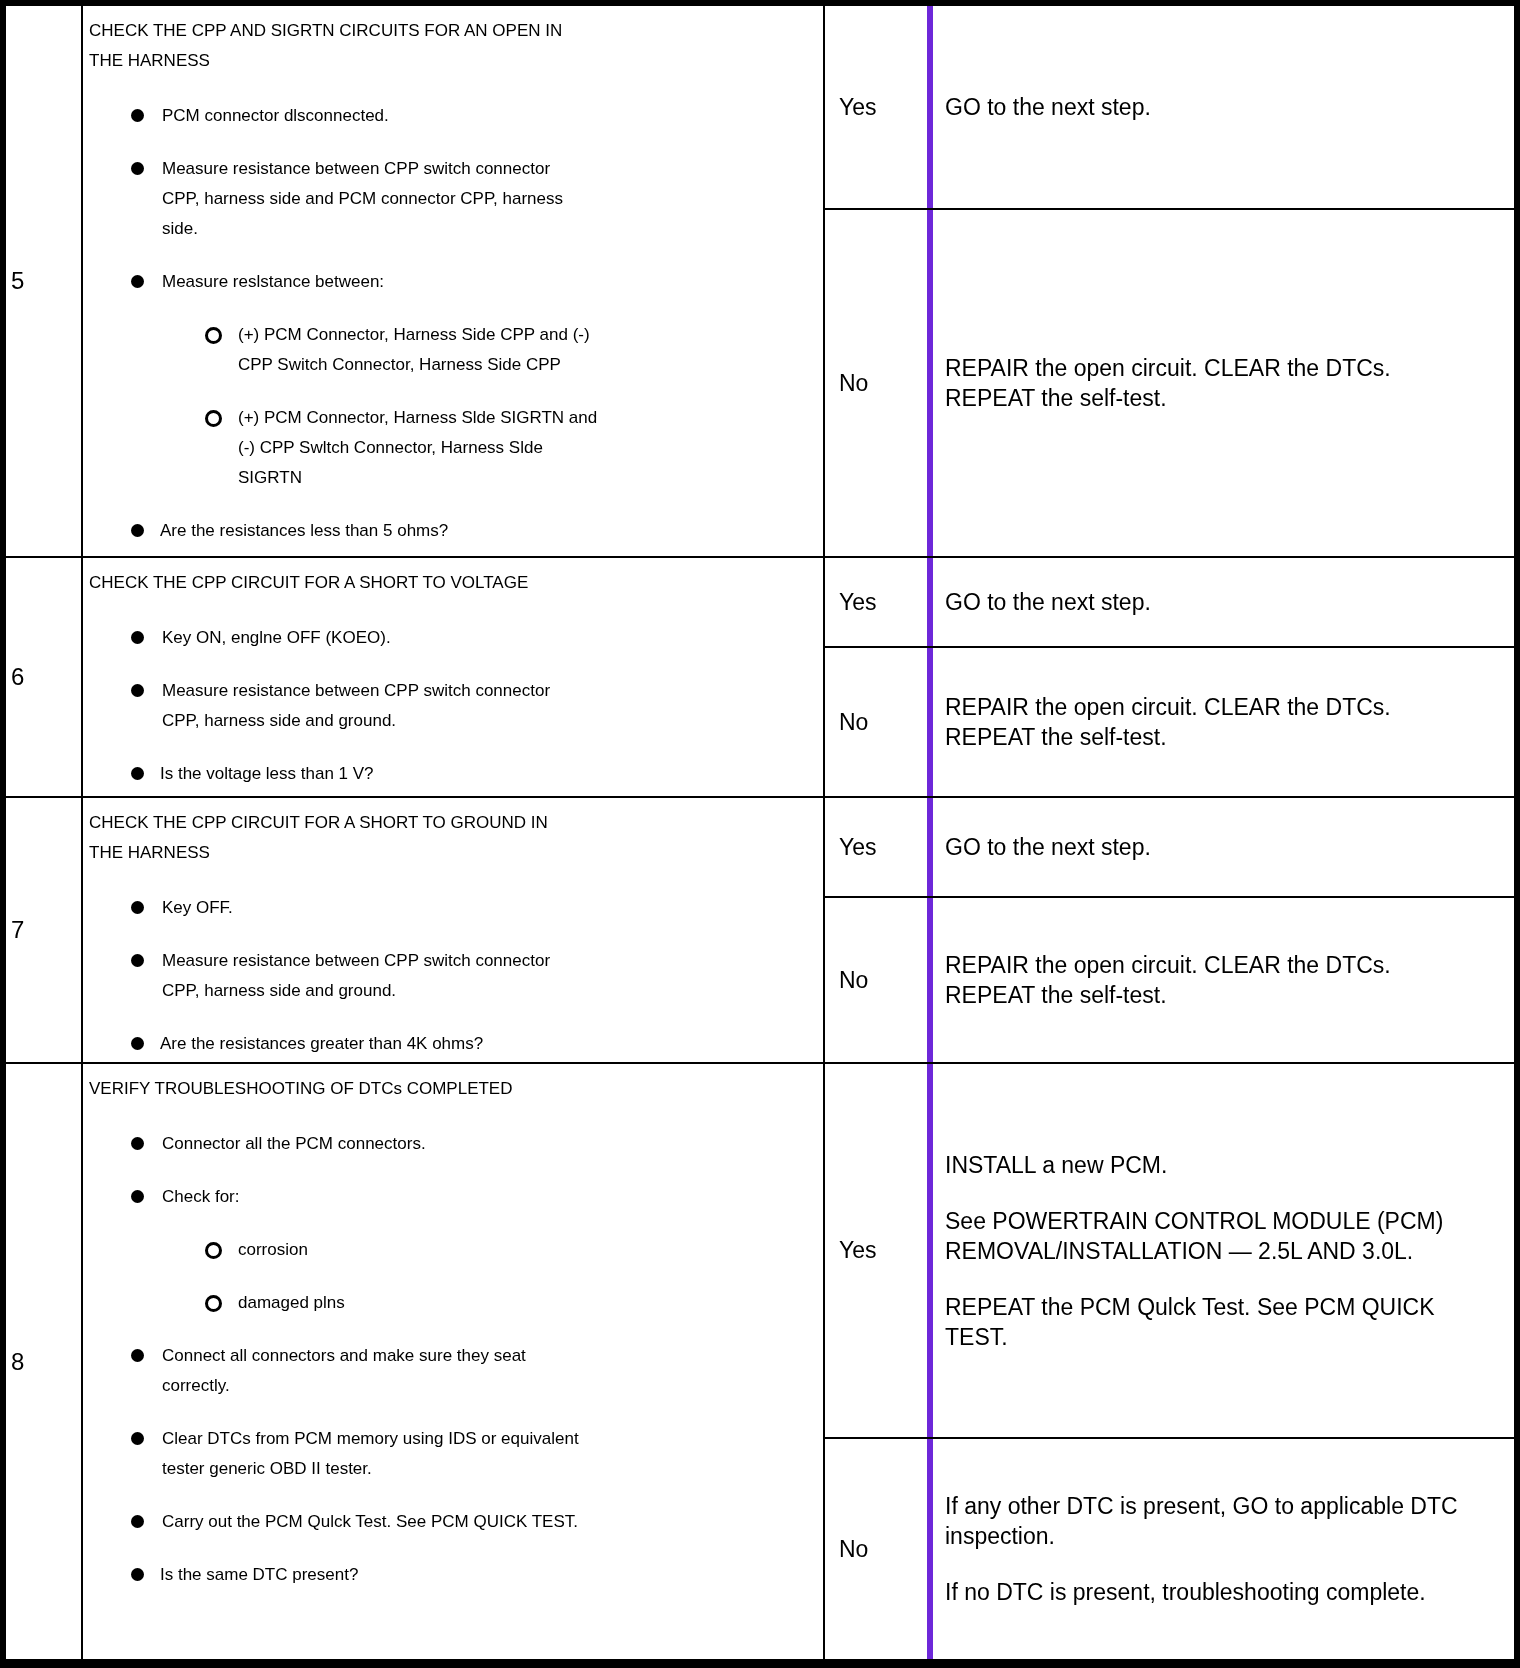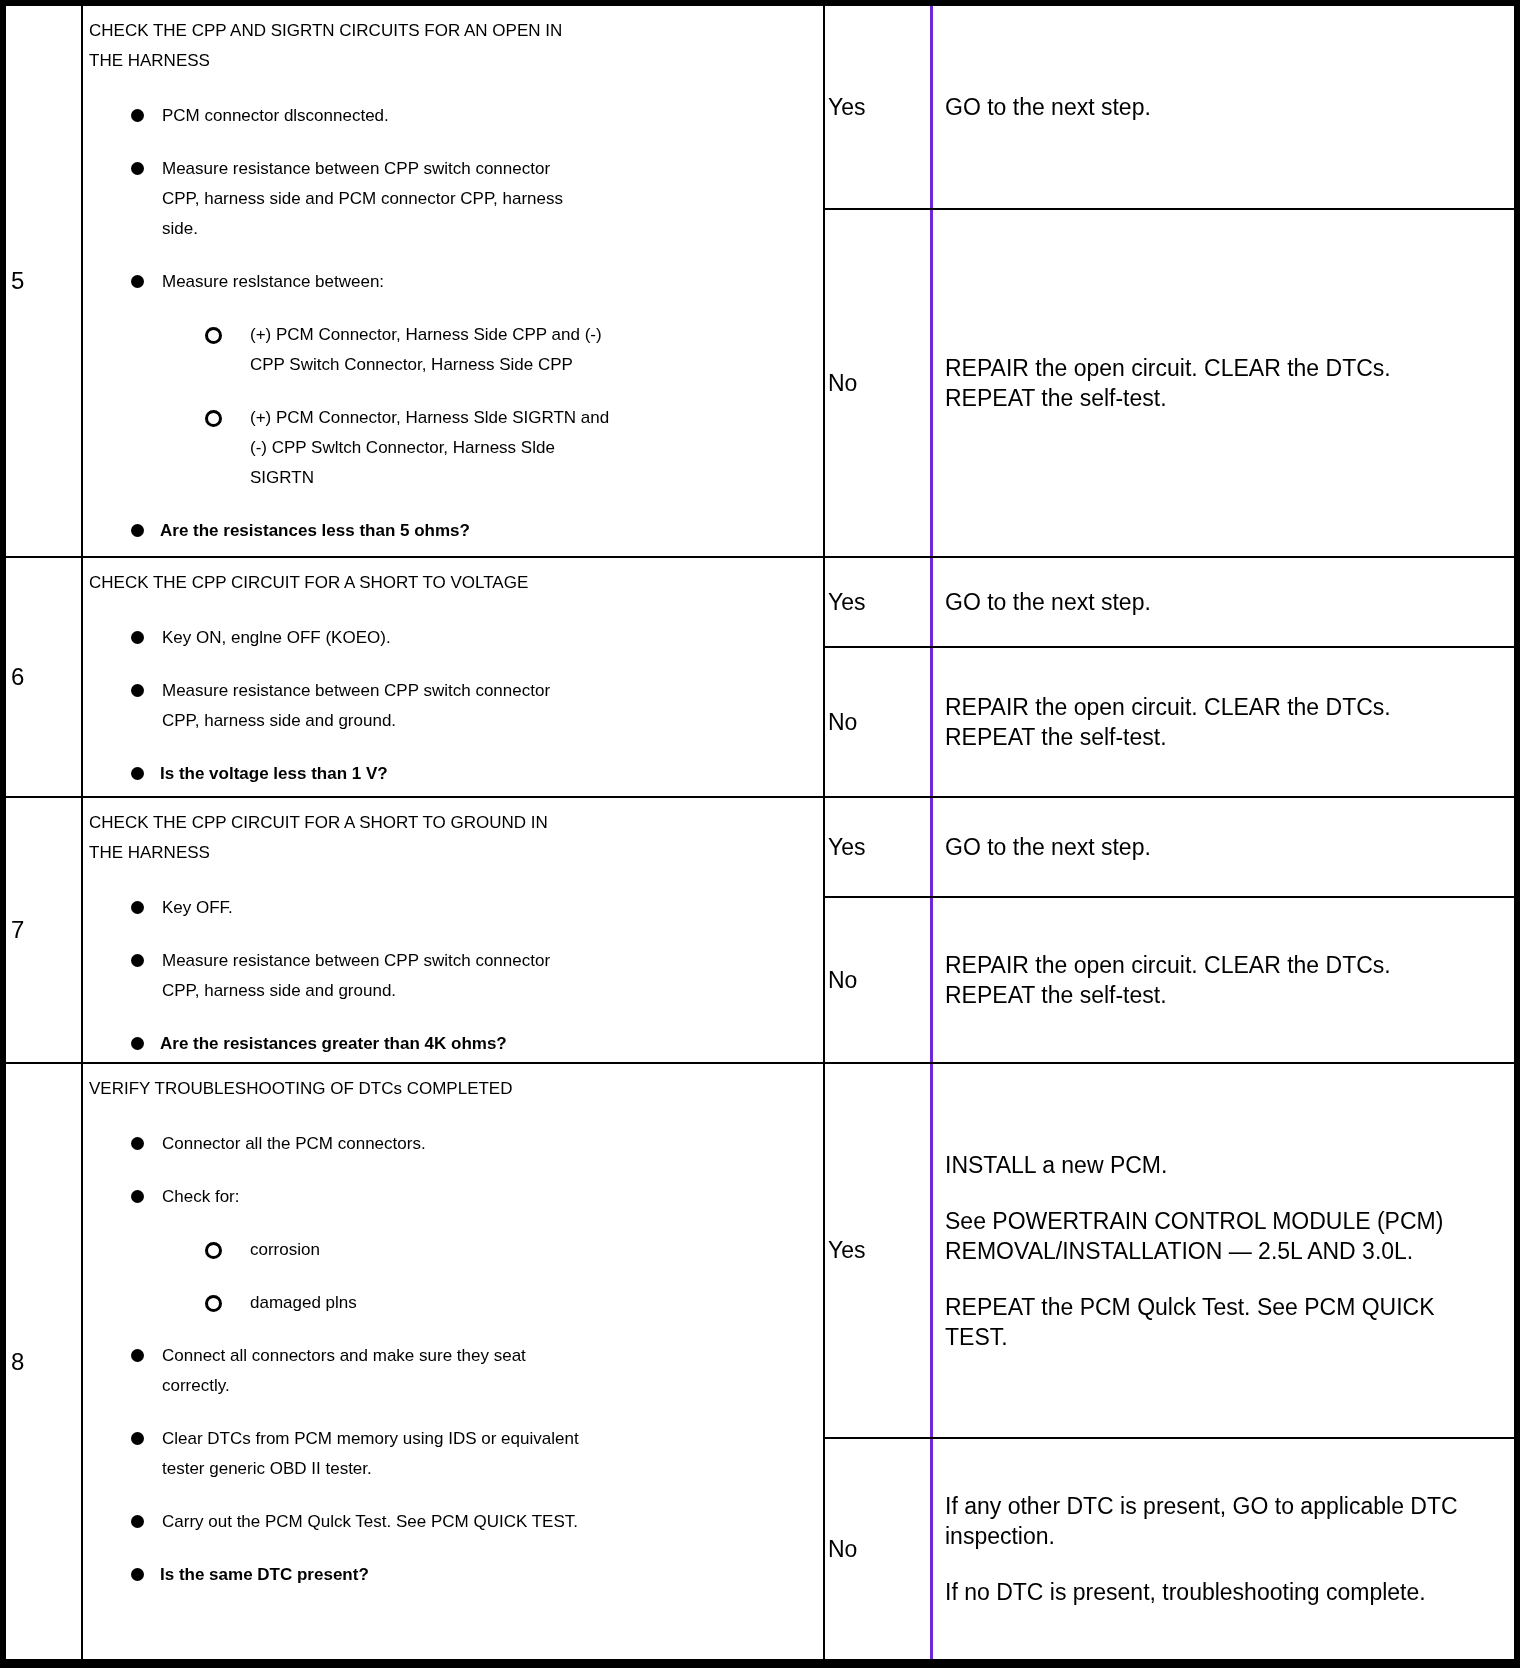--- a/index.html
+++ b/index.html
@@ -36,8 +36,8 @@
   .sub{display:flex;box-sizing:border-box;flex:0 0 auto;}
   .sub + .sub{border-top:2px solid #000;flex:1 1 auto;}
   .yn{
-    flex:0 0 108px;border-right:3px solid #6d28d9;
-    display:flex;align-items:center;padding-left:3px;
+    flex:0 0 108px;border-right:6px solid #6d28d9;
+    display:flex;align-items:center;padding-left:14px;
     font-size:23px;box-sizing:border-box;
   }
   .act{

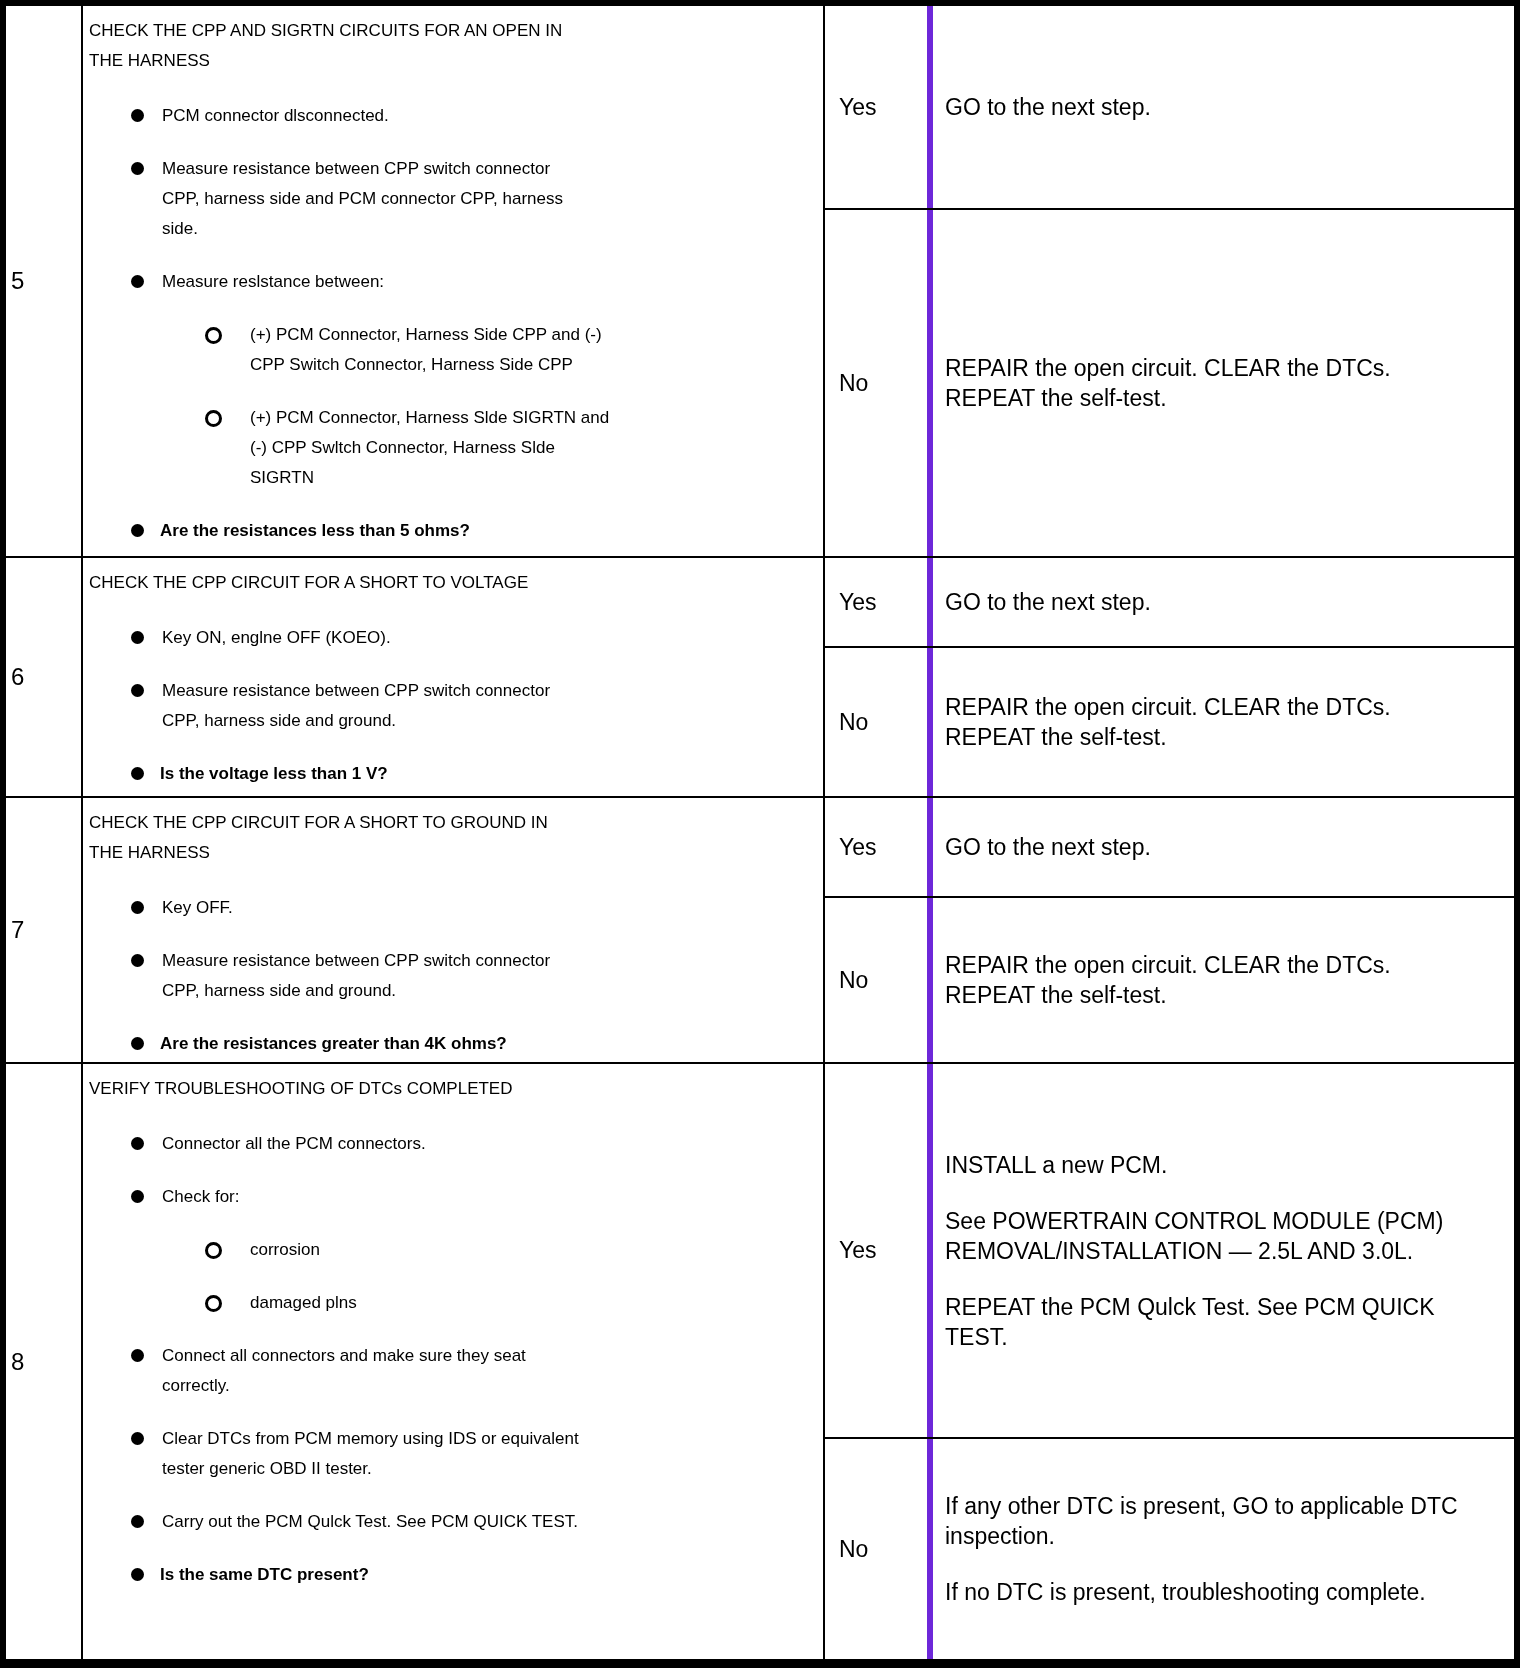--- a/index.html
+++ b/index.html
@@ -49,7 +49,7 @@
   .title{white-space:pre-line;margin-bottom:25px;}
   .item{display:flex;margin-bottom:23px;}
   .item.bullet{padding-left:42px;margin-top:8px;}
-  .item.sub-item{padding-left:116px;gap:12px;}
+  .item.sub-item{padding-left:116px;}
   .item .t{white-space:pre-line;}
   .item.question .t{font-weight:bold;}
   .dot{

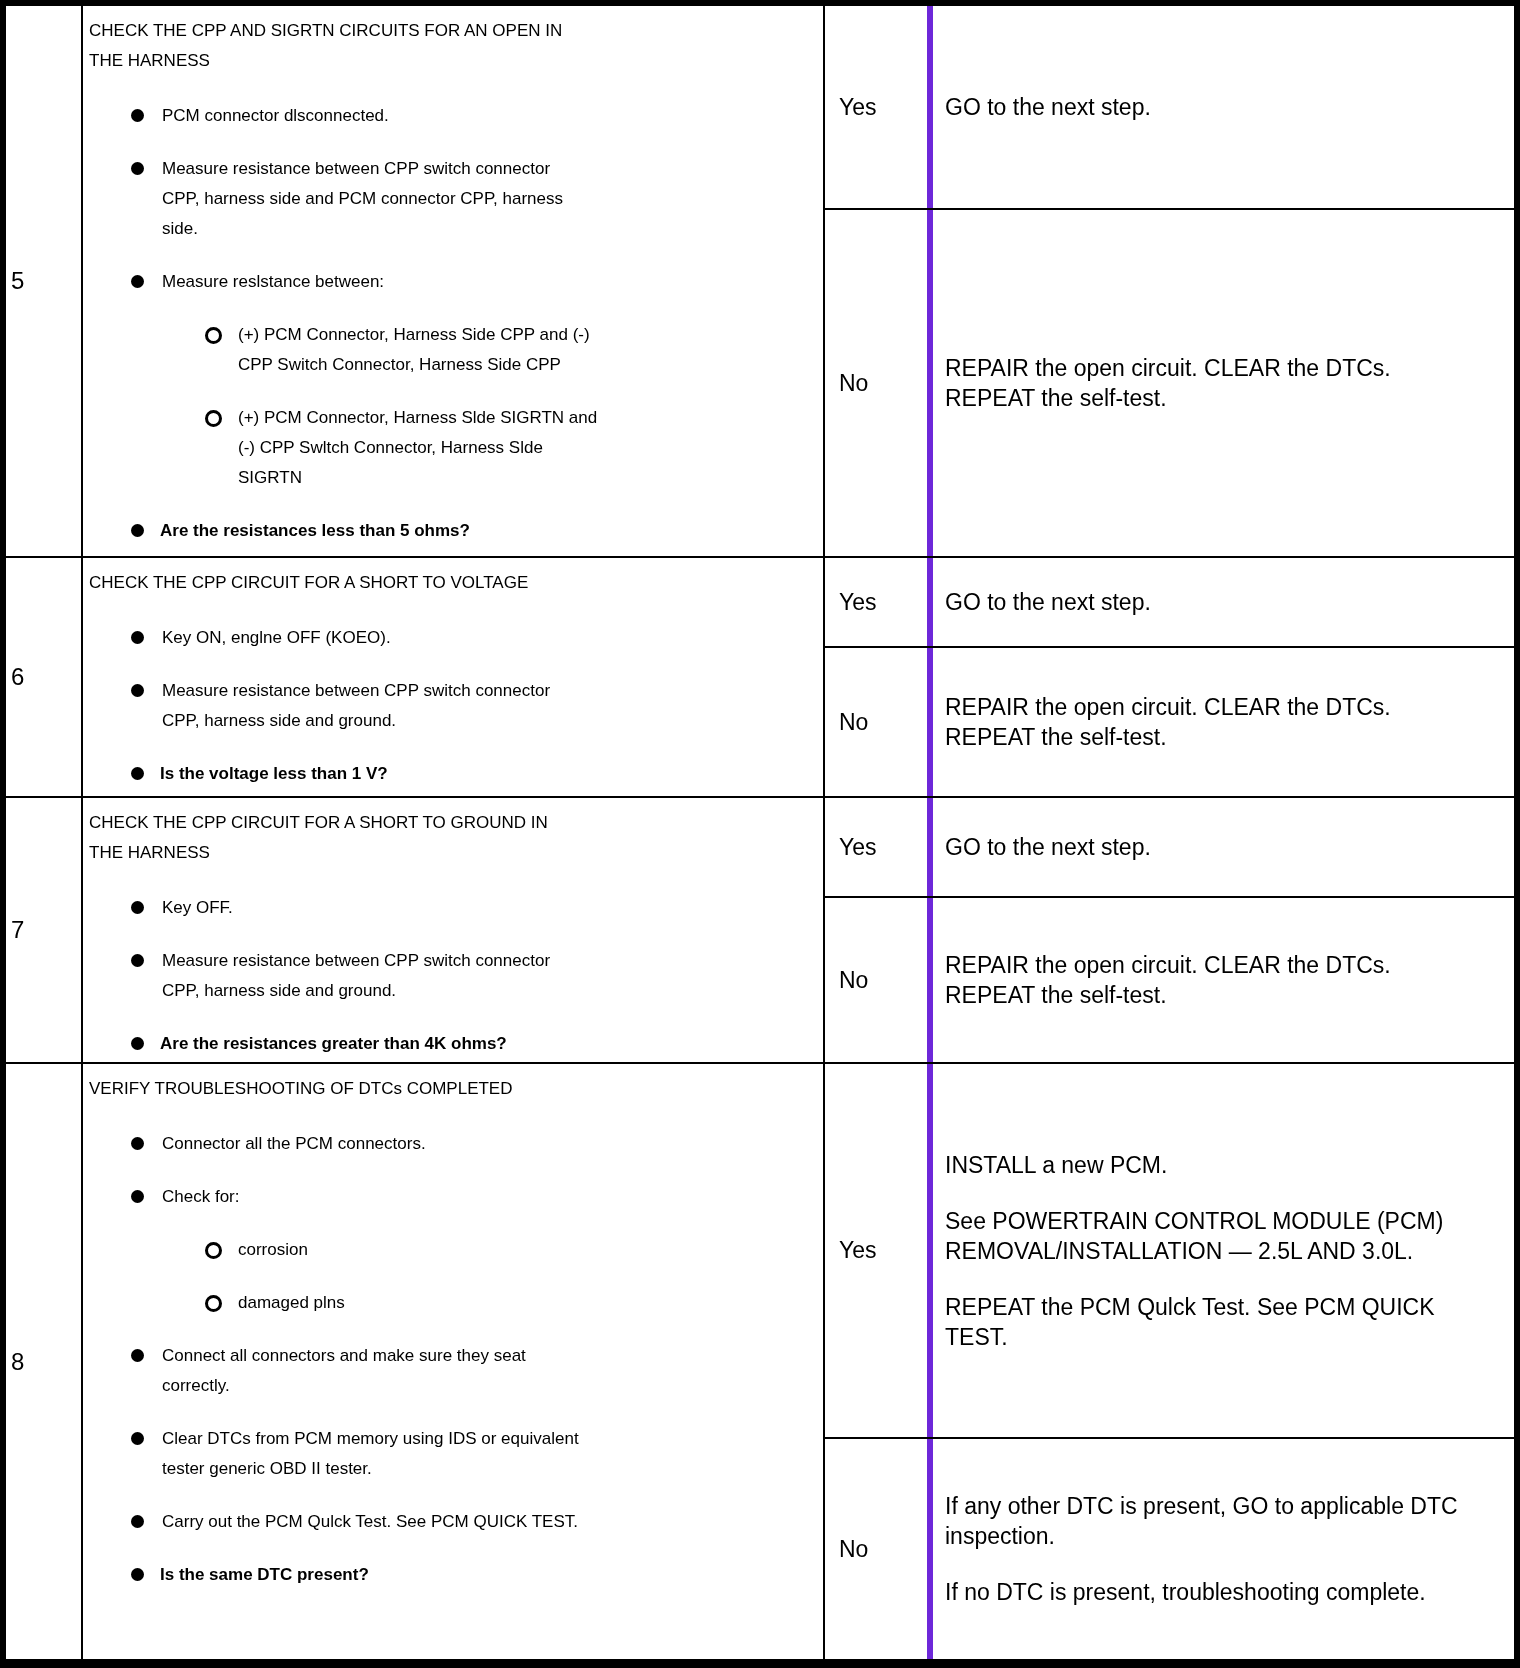--- a/index.html
+++ b/index.html
@@ -51,7 +51,7 @@
   .item.bullet{padding-left:42px;margin-top:8px;}
   .item.sub-item{padding-left:116px;}
   .item .t{white-space:pre-line;}
-  .item.question .t{font-weight:bold;}
+  .item.question .t{font-weight:normal;}
   .dot{
     flex:0 0 auto;width:13px;height:13px;border-radius:50%;
     background:#000;margin:8px 18px 0 0;

